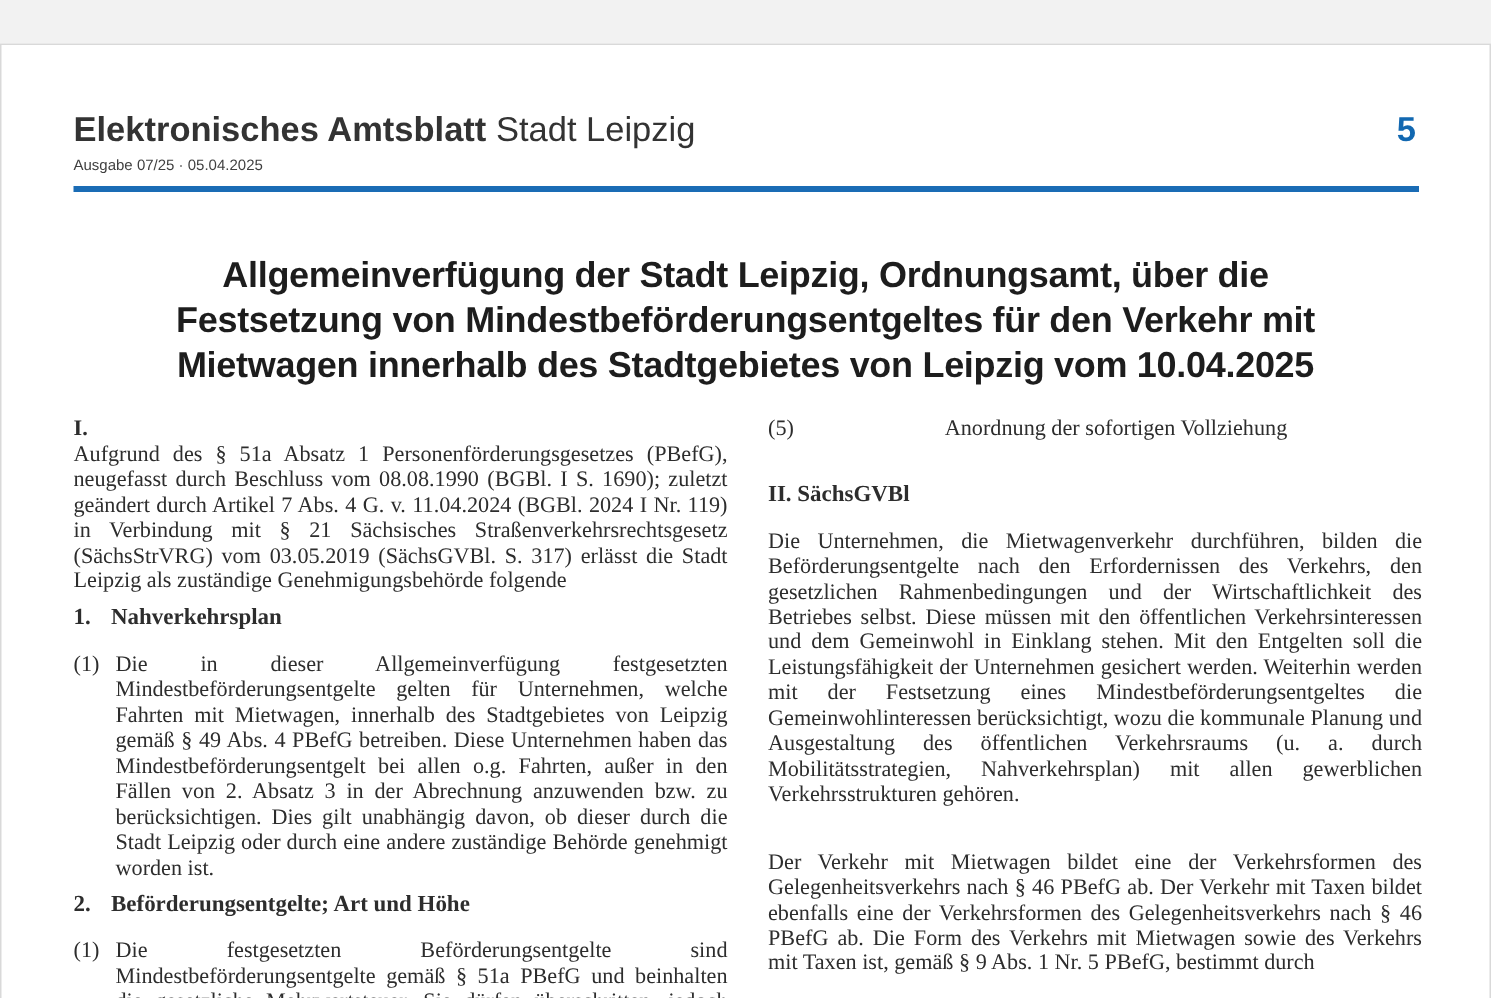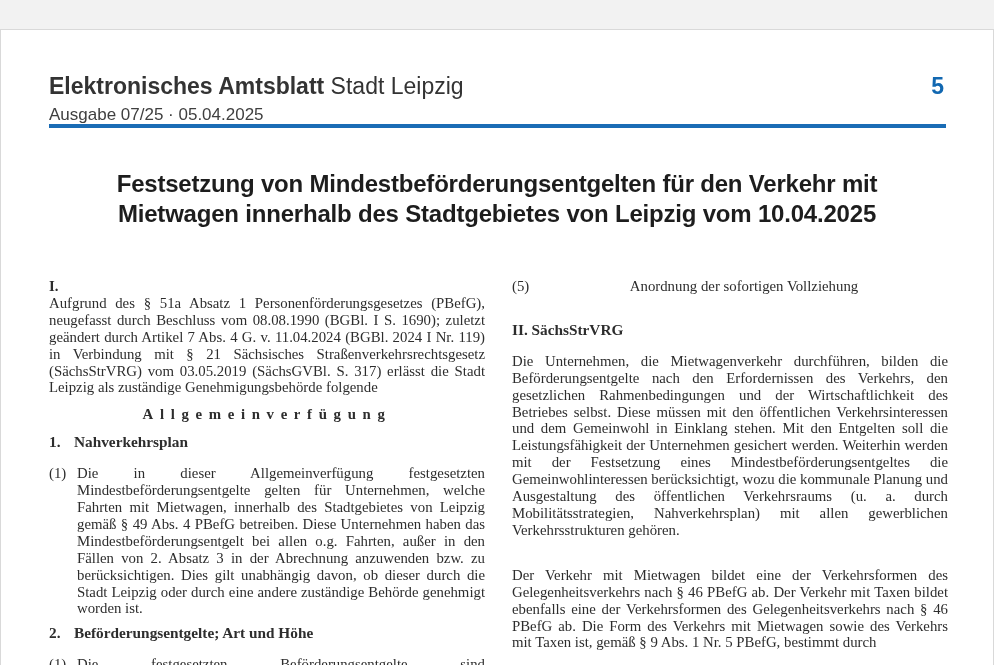--- a/index.html
+++ b/index.html
@@ -13,7 +13,7 @@
   .masthead { position:absolute; left:48px; top:42px; font-size:23px; line-height:28px; color:#333333; white-space:nowrap; }
   .masthead-bold { font-weight:700; }
   .masthead-rest { font-weight:400; }
-  .issue-line { position:absolute; left:48px; top:75px; font-size:17px; color:#3f3f3f; }
+  .issue-line { position:absolute; left:48px; top:75px; font-size:10px; color:#3f3f3f; }
   .page-number { position:absolute; top:42px; right:49px; font-size:23px; line-height:28px; font-weight:700; color:#1268b1; }
   .header-rule { position:absolute; left:48px; top:94px; width:897px; height:4px; background:#1a6cb5; }
   

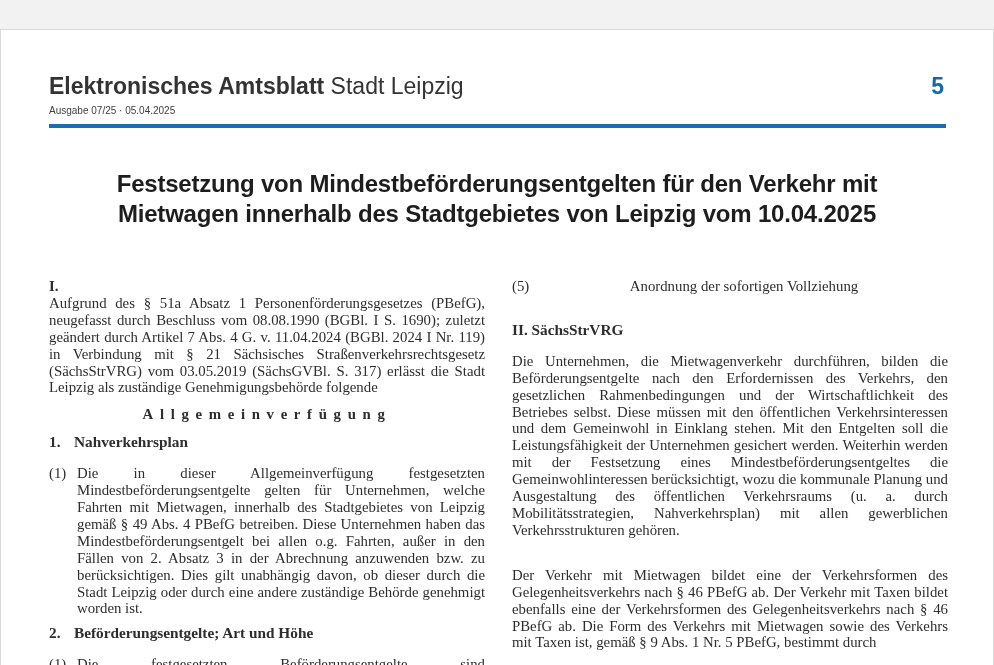--- a/index.html
+++ b/index.html
@@ -52,6 +52,7 @@
   <div class="header-rule"></div>
 
   <div class="doc-title">
+    <div>Allgemeinverfügung der Stadt Leipzig, Ordnungsamt, über die</div>
     <div>Festsetzung von Mindestbeförderungsentgelten für den Verkehr mit</div>
     <div>Mietwagen innerhalb des Stadtgebietes von Leipzig vom 10.04.2025</div>
   </div>

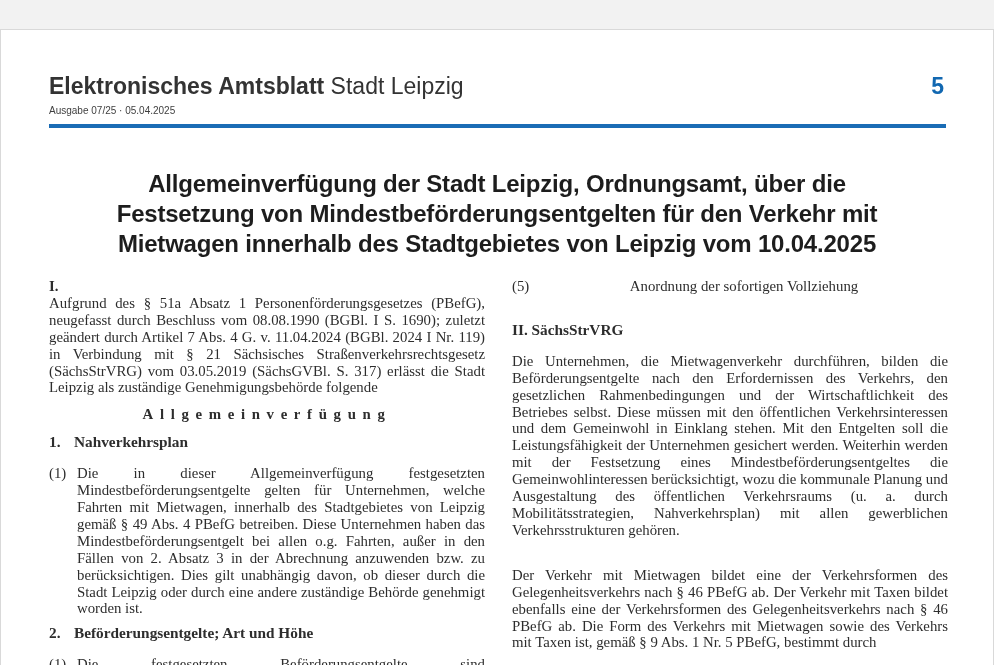--- a/index.html
+++ b/index.html
@@ -53,7 +53,7 @@
 
   <div class="doc-title">
     <div>Allgemeinverfügung der Stadt Leipzig, Ordnungsamt, über die</div>
-    <div>Festsetzung von Mindestbeförderungsentgelten für den Verkehr mit</div>
+    <div>Festsetzung von Mindestbeförderungsentgeltes für den Verkehr mit</div>
     <div>Mietwagen innerhalb des Stadtgebietes von Leipzig vom 10.04.2025</div>
   </div>
 

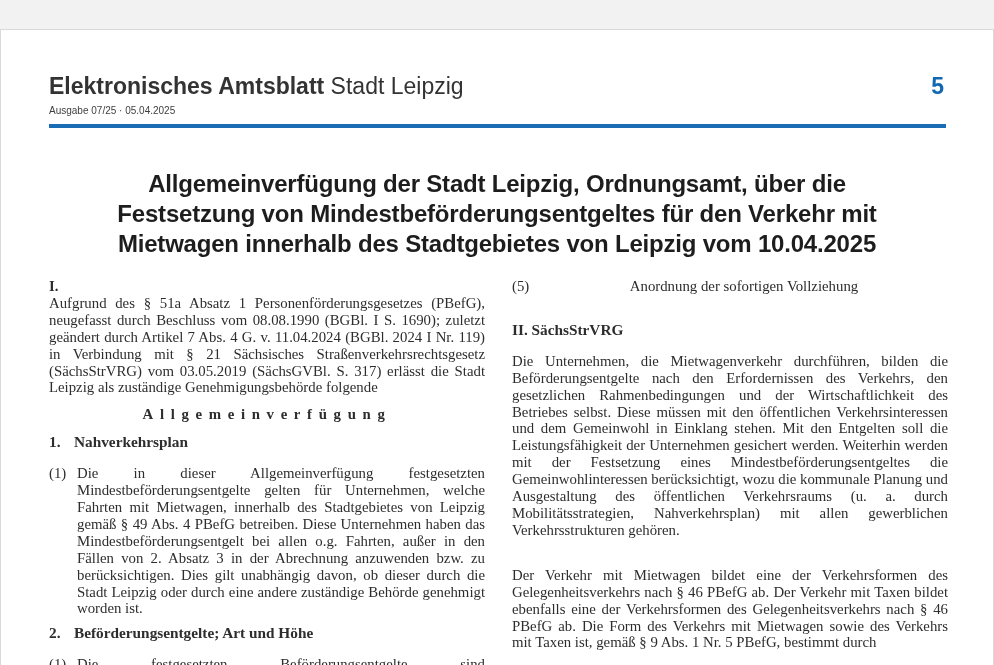--- a/index.html
+++ b/index.html
@@ -89,7 +89,7 @@
         <div class="p5-title">Anordnung der sofortigen Vollziehung</div>
       </div>
 
-      <div class="heading-ii">II. SächsStrVRG</div>
+      <div class="heading-ii">II. SächsGVBl</div>
       <div class="para">Die Unternehmen, die Mietwagenverkehr durchführen, bilden die Beförderungsentgelte nach den Erfordernissen des Verkehrs, den gesetzlichen Rahmenbedingungen und der Wirtschaftlichkeit des Betriebes selbst. Diese müssen mit den öffentlichen Verkehrsinteressen und dem Gemeinwohl in Einklang stehen. Mit den Entgelten soll die Leistungsfähigkeit der Unternehmen gesichert werden. Weiterhin werden mit der Festsetzung eines Mindestbeförderungsentgeltes die Gemeinwohlinteressen berücksichtigt, wozu die kommunale Planung und Ausgestaltung des öffentlichen Verkehrsraums (u. a. durch Mobilitätsstrategien, Nahverkehrsplan) mit allen gewerblichen Verkehrsstrukturen gehören.</div>
       <div class="para para-spaced">Der Verkehr mit Mietwagen bildet eine der Verkehrsformen des Gelegenheitsverkehrs nach § 46 PBefG ab. Der Verkehr mit Taxen bildet ebenfalls eine der Verkehrsformen des Gelegenheitsverkehrs nach § 46 PBefG ab. Die Form des Verkehrs mit Mietwagen sowie des Verkehrs mit Taxen ist, gemäß § 9 Abs. 1 Nr. 5 PBefG, bestimmt durch</div>
     </div>

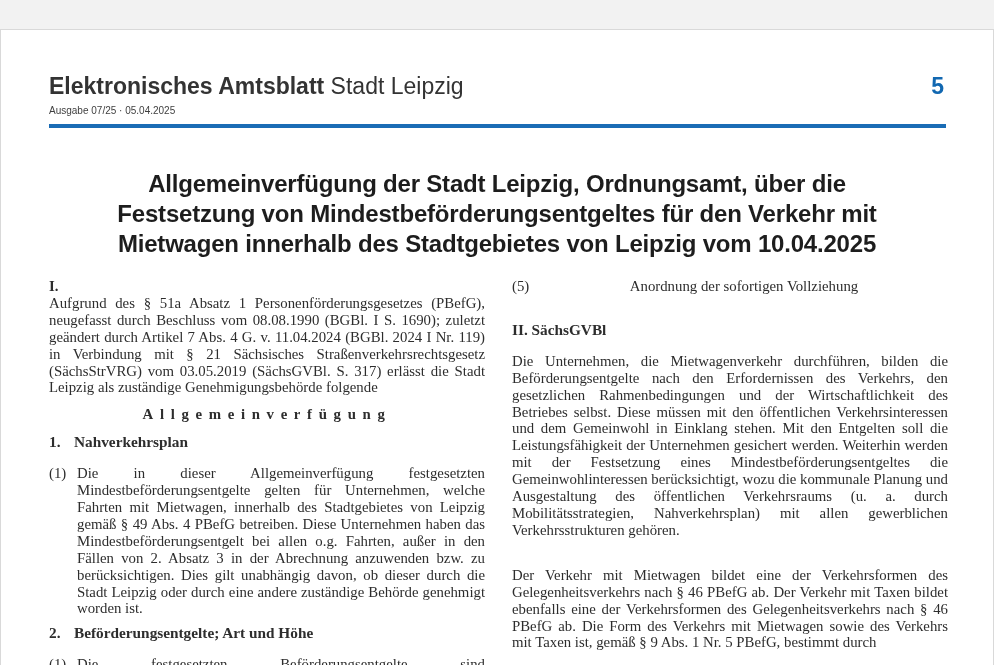--- a/index.html
+++ b/index.html
@@ -62,7 +62,6 @@
     <div class="col">
       <div class="sec-label">I.</div>
       <div class="para">Aufgrund des § 51a Absatz 1 Personenförderungsgesetzes (PBefG), neugefasst durch Beschluss vom 08.08.1990 (BGBl. I S. 1690); zuletzt geändert durch Artikel 7 Abs. 4 G. v. 11.04.2024 (BGBl. 2024 I Nr. 119) in Verbindung mit § 21 Sächsisches Straßenverkehrsrechtsgesetz (SächsStrVRG) vom 03.05.2019 (SächsGVBl. S. 317) erlässt die Stadt Leipzig als zuständige Genehmigungsbehörde folgende</div>
-      <div class="decree">Allgemeinverfügung</div>
 
       <div class="num-heading">
         <span class="num">1.</span>

